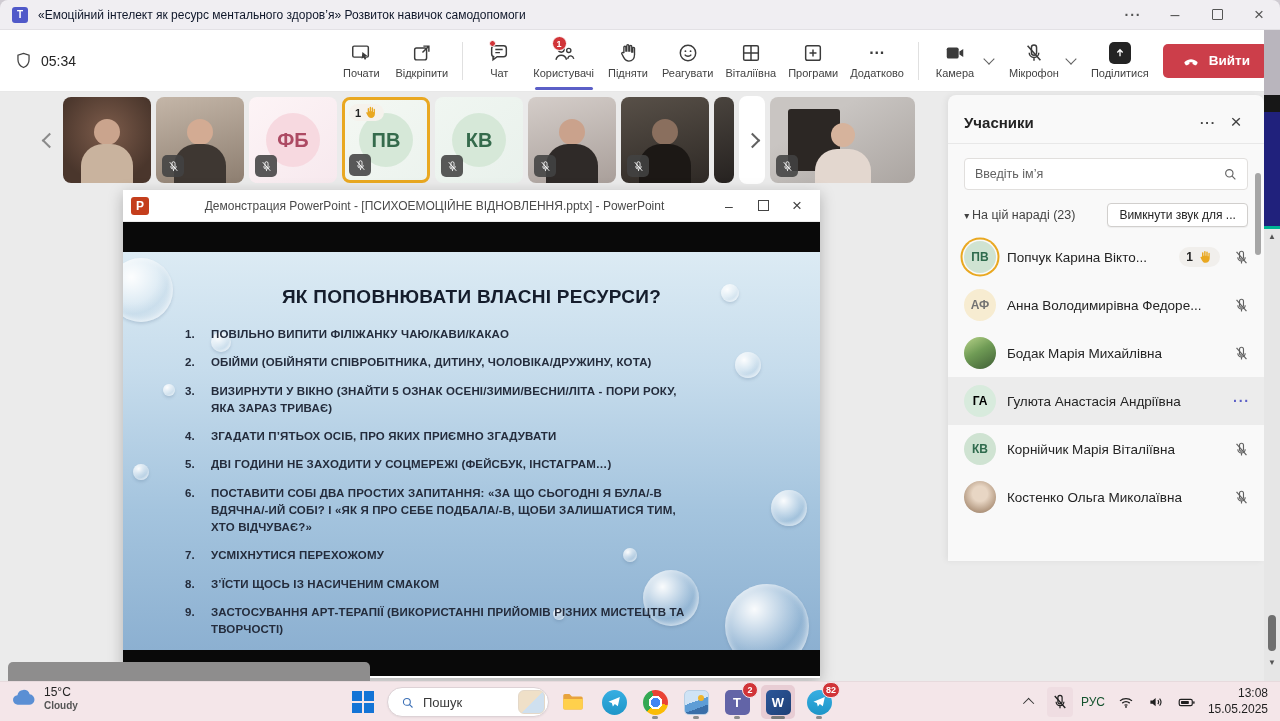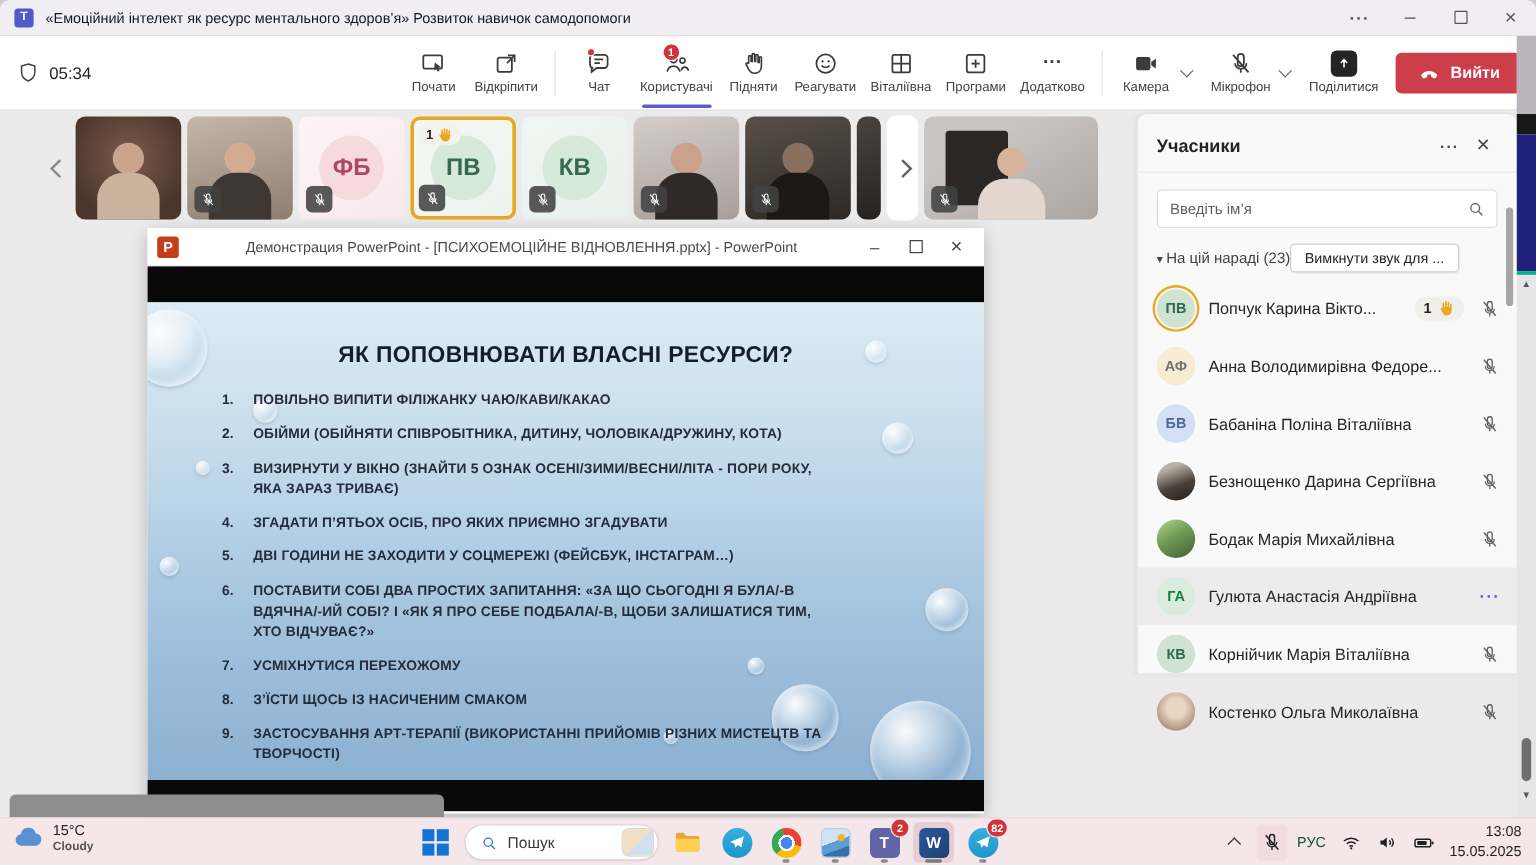--- a/index.html
+++ b/index.html
@@ -113,7 +113,7 @@
   .psearch input { flex:1; border:none; outline:none; background:transparent; font-size:12.5px; color:#242424; padding:0 10px; font-family:inherit; }
   .psearch input::placeholder { color:#616161; }
   .psearch svg { margin-right:9px; color:#616161; }
-  .psec { display:flex; align-items:center; justify-content:flex-start; margin:13px 16px 6px; }
+  .psec { display:flex; align-items:center; justify-content:center; margin:13px 16px 6px;gap:32px; }
   .psec-label { font-size:12.5px; color:#424242; cursor:pointer; }
   .psec-label::before { content:"▾ "; font-size:10px; color:#424242; }
   .mute-all { font-size:12px; color:#242424; background:#fff; border:1px solid #d1cfcd; border-radius:4px; padding:4px 11px; cursor:pointer; box-shadow:0 1px 1px rgba(0,0,0,.05); font-family:inherit; }

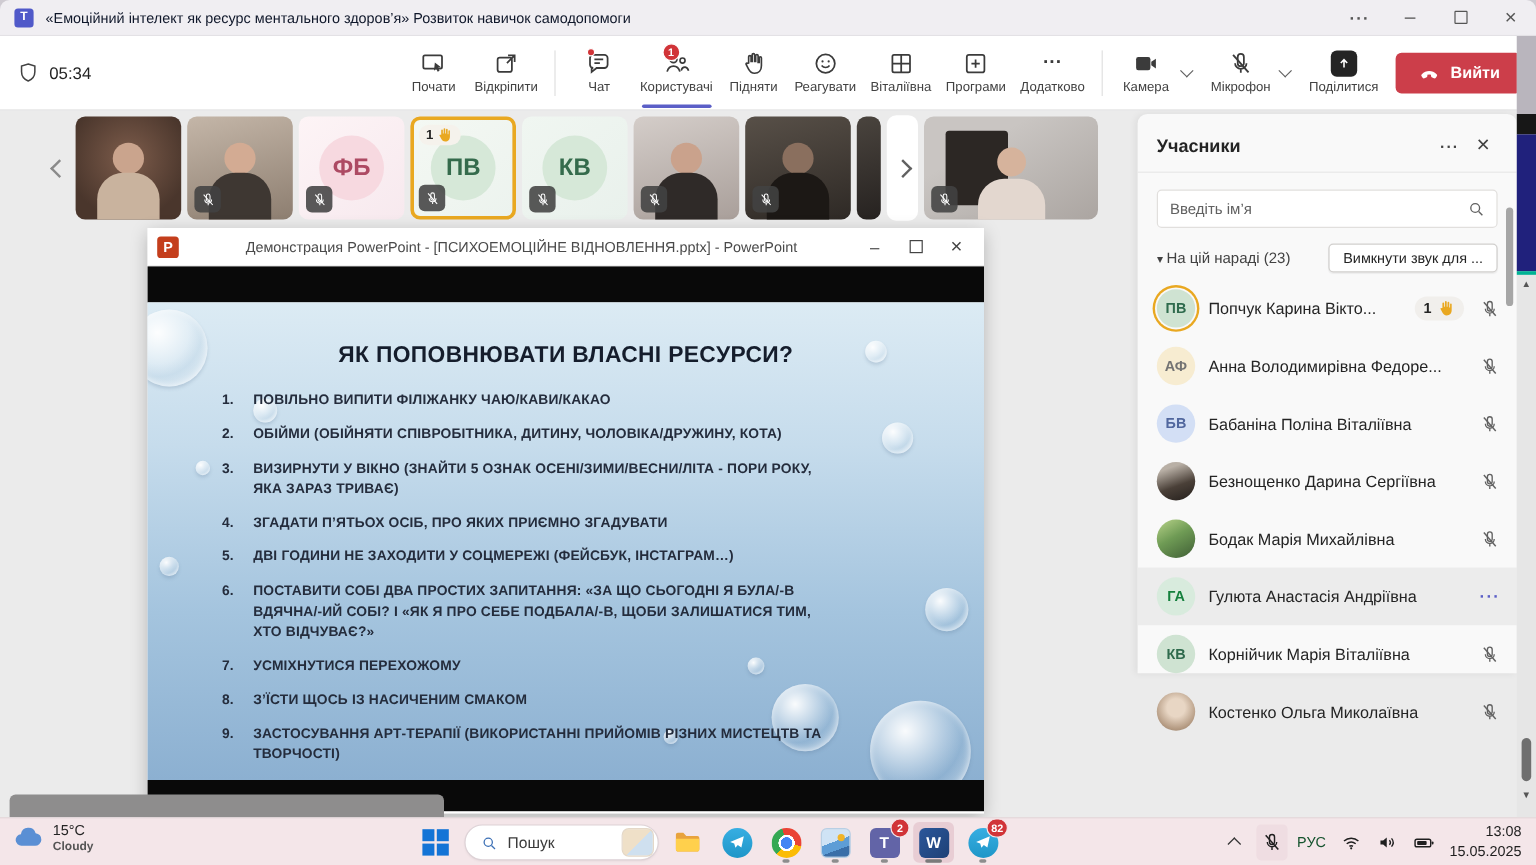--- a/index.html
+++ b/index.html
@@ -594,17 +594,6 @@
 
         </div>
 
-        <div class="prow">
-          <span class="pavatar av-blue">БВ</span>
-          <span class="pname">Бабаніна Поліна Віталіївна</span>
-
-          <span class="pmic">
-            <svg class="ic" width="17" height="17">
-              <use href="#i-micoff"></use>
-            </svg>
-          </span>
-
-        </div>
 
         <div class="prow">
           <span class="pavatar av-photo1"></span>

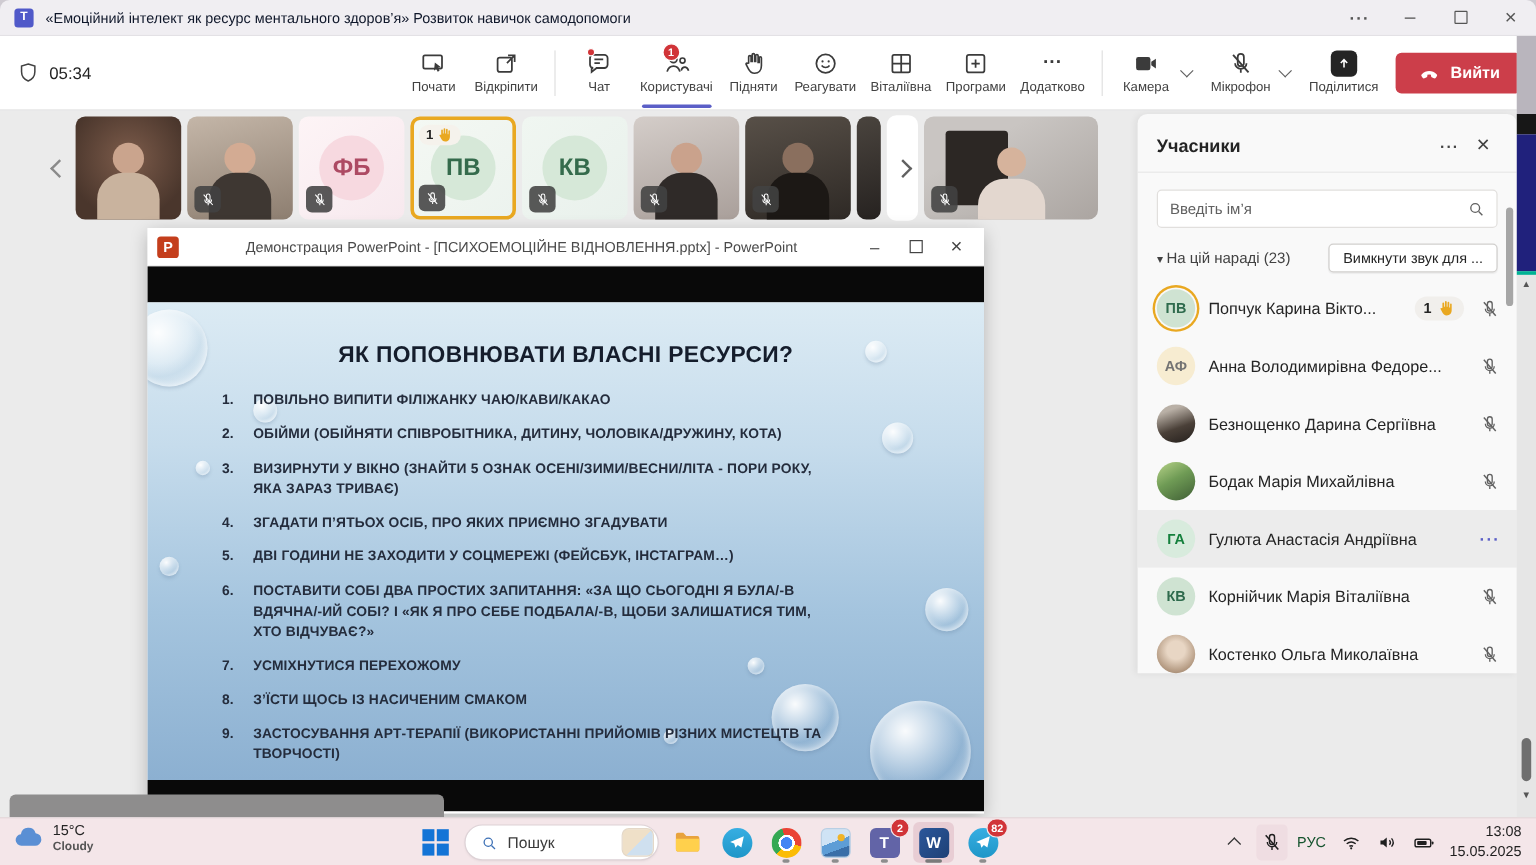--- a/index.html
+++ b/index.html
@@ -595,17 +595,6 @@
         </div>
 
 
-        <div class="prow">
-          <span class="pavatar av-photo1"></span>
-          <span class="pname">Безнощенко Дарина Сергіївна</span>
-
-          <span class="pmic">
-            <svg class="ic" width="17" height="17">
-              <use href="#i-micoff"></use>
-            </svg>
-          </span>
-
-        </div>
 
         <div class="prow">
           <span class="pavatar av-photo2"></span>

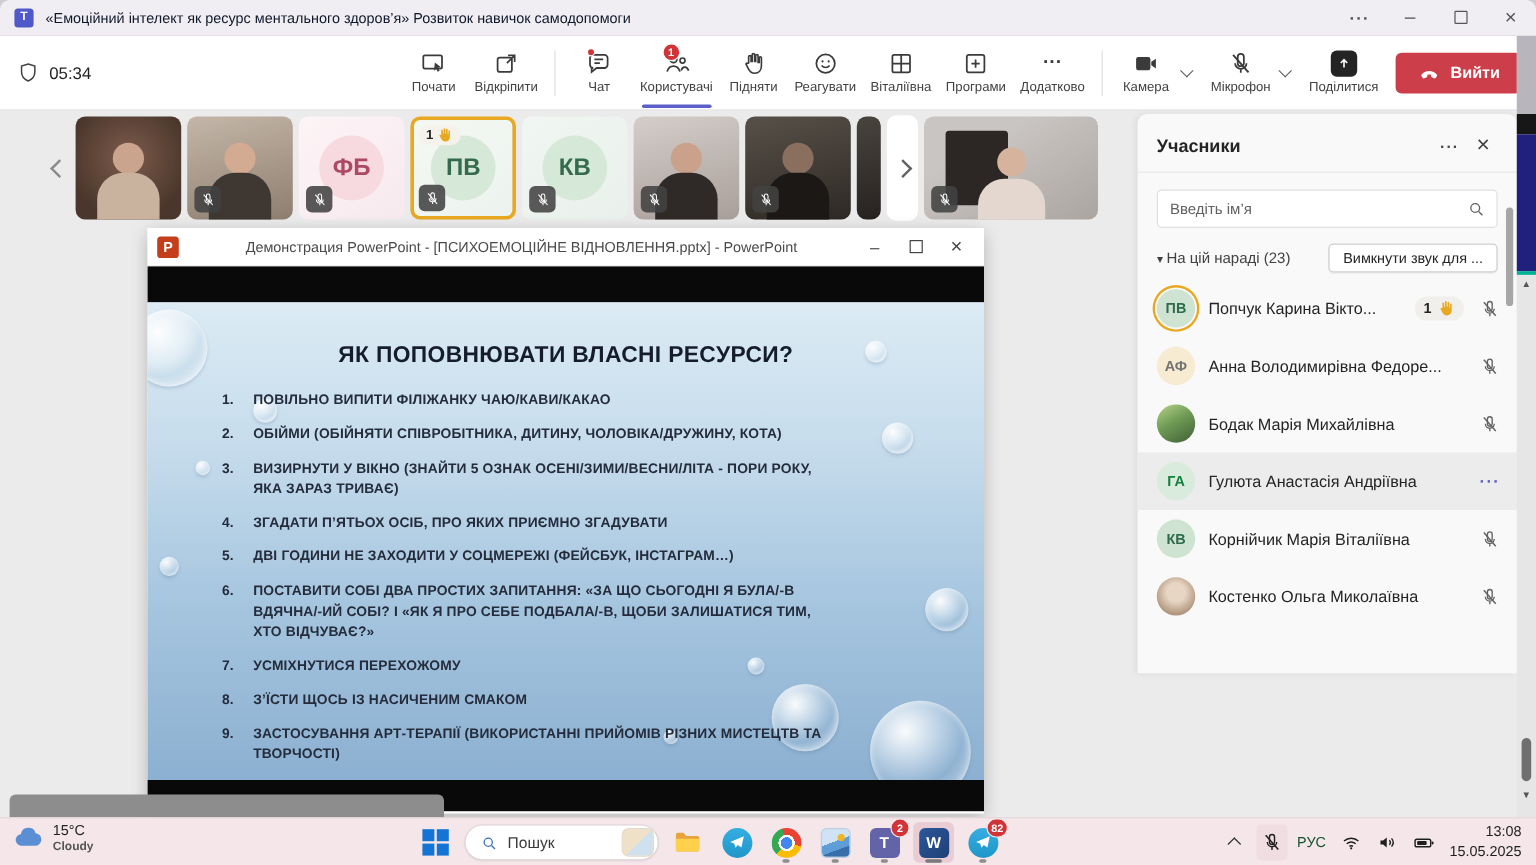--- a/index.html
+++ b/index.html
@@ -125,7 +125,7 @@
   .av-green { background:#cfe3d2; color:#2f6b4d; }
   .av-yellow { background:#f7ecd1; color:#737373; }
   .av-blue { background:#d3dff5; color:#51679e; }
-  .av-mint { background:#d8ebdd; color:#15803d; }
+  .av-mint { background:#d8ebdd; color:#000000; }
   .av-pink { background:#f6d6e2; color:#ab4f75; }
   .av-photo1 { background:linear-gradient(160deg,#b9b0a6 20%,#4a4038 60%,#241f1c); }
   .av-photo2 { background:linear-gradient(150deg,#a8c77e 10%,#6f9b55 45%,#3f5e35); }

